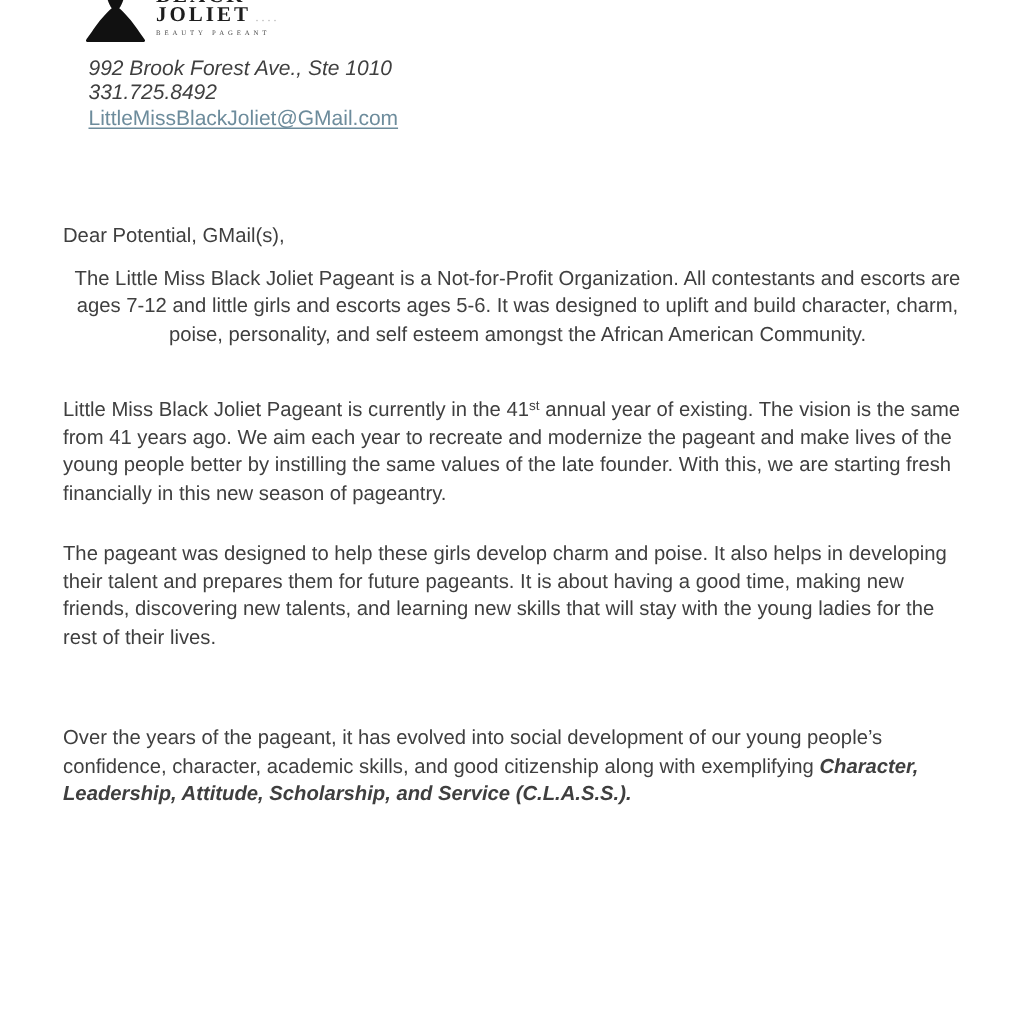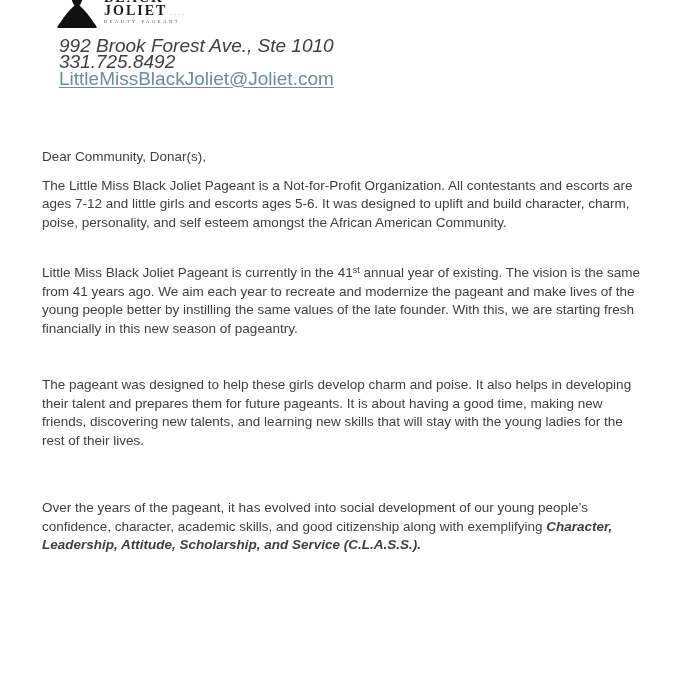--- a/index.html
+++ b/index.html
@@ -47,7 +47,7 @@
     position: absolute;
     top: 38px;
     left: 59px;
-    font-size: 19px;
+    font-size: 14px;
     line-height: 15.8px;
     font-style: italic;
     color: #3f3f3f;

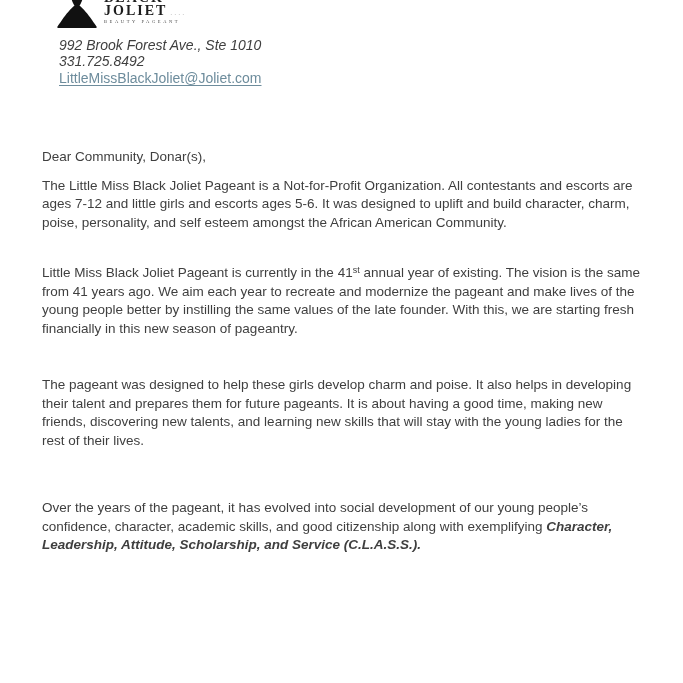--- a/index.html
+++ b/index.html
@@ -112,7 +112,7 @@
     <div>992 Brook Forest Ave., Ste 1010</div>
     <div>331.725.8492</div>
     <div class="email-line">
-      <a class="email-link">LittleMissBlackJoliet@Joliet.com</a>
+      <a class="email-link">LittleMissBlackJoliet@GMail.com</a>
     </div>
   </div>
 

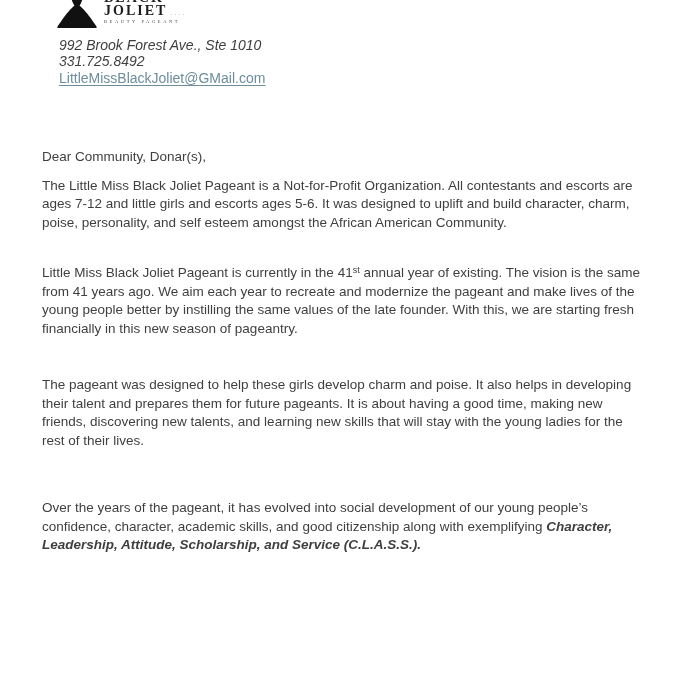--- a/index.html
+++ b/index.html
@@ -118,7 +118,7 @@
 
   <div class="letter-body">
 
-    <p class="greeting">Dear Community, Donar(s),</p>
+    <p class="greeting">Dear Potential, GMail(s),</p>
 
     <p class="para-1">The Little Miss Black Joliet Pageant is a Not-for-Profit Organization. All contestants and escorts are ages 7-12 and little girls and escorts ages 5-6. It was designed to uplift and build character, charm, poise, personality, and self esteem amongst the African American Community.</p>
 

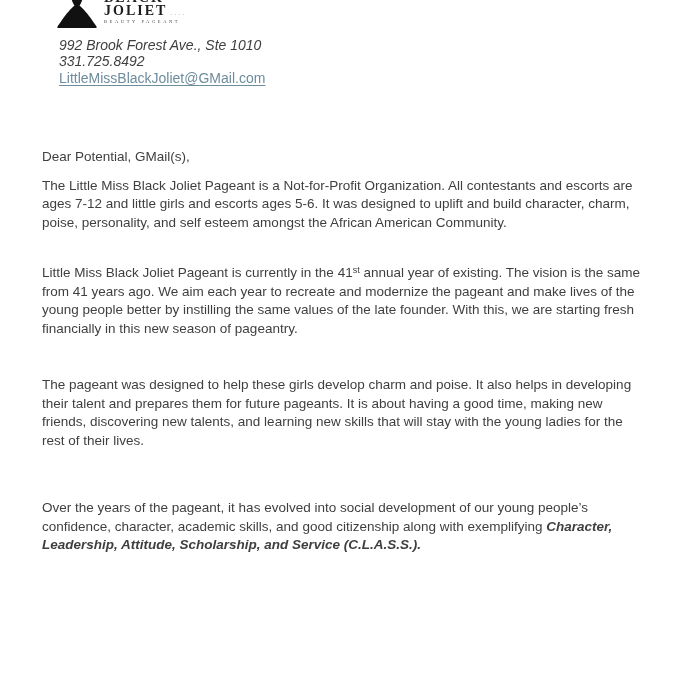--- a/index.html
+++ b/index.html
@@ -71,7 +71,7 @@
     color: #3f3f3f;
   }
   .greeting   { margin-bottom: 10px; }
-  .para-1     { margin-bottom: 32px; }
+  .para-1     { margin-bottom: 32px; text-align: center; }
   .para-2     { margin-bottom: 38px; }
   .para-3     { margin-bottom: 49px; }
   .para-4     { margin-bottom: 33px; }

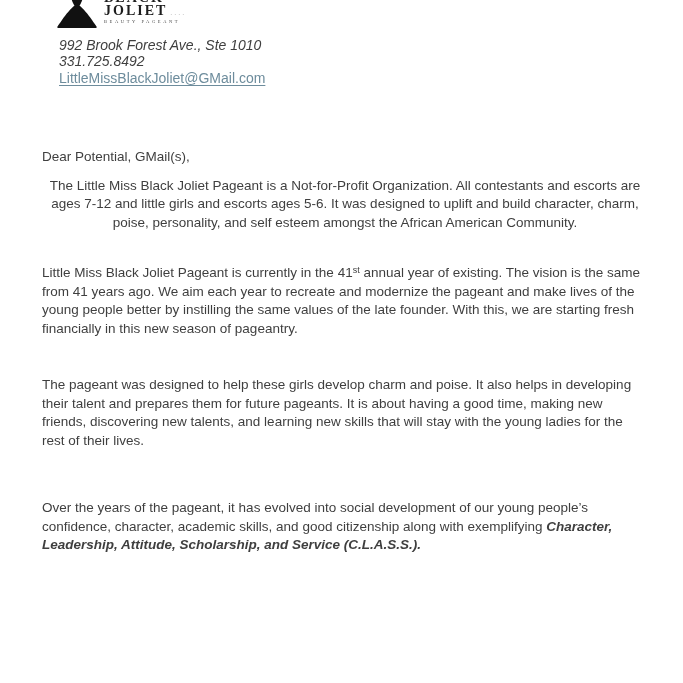--- a/index.html
+++ b/index.html
@@ -72,7 +72,7 @@
   }
   .greeting   { margin-bottom: 10px; }
   .para-1     { margin-bottom: 32px; text-align: center; }
-  .para-2     { margin-bottom: 38px; }
+  .para-2     { margin-bottom: 22px; }
   .para-3     { margin-bottom: 49px; }
   .para-4     { margin-bottom: 33px; }
   .para-5     { margin-bottom: 38px; }

